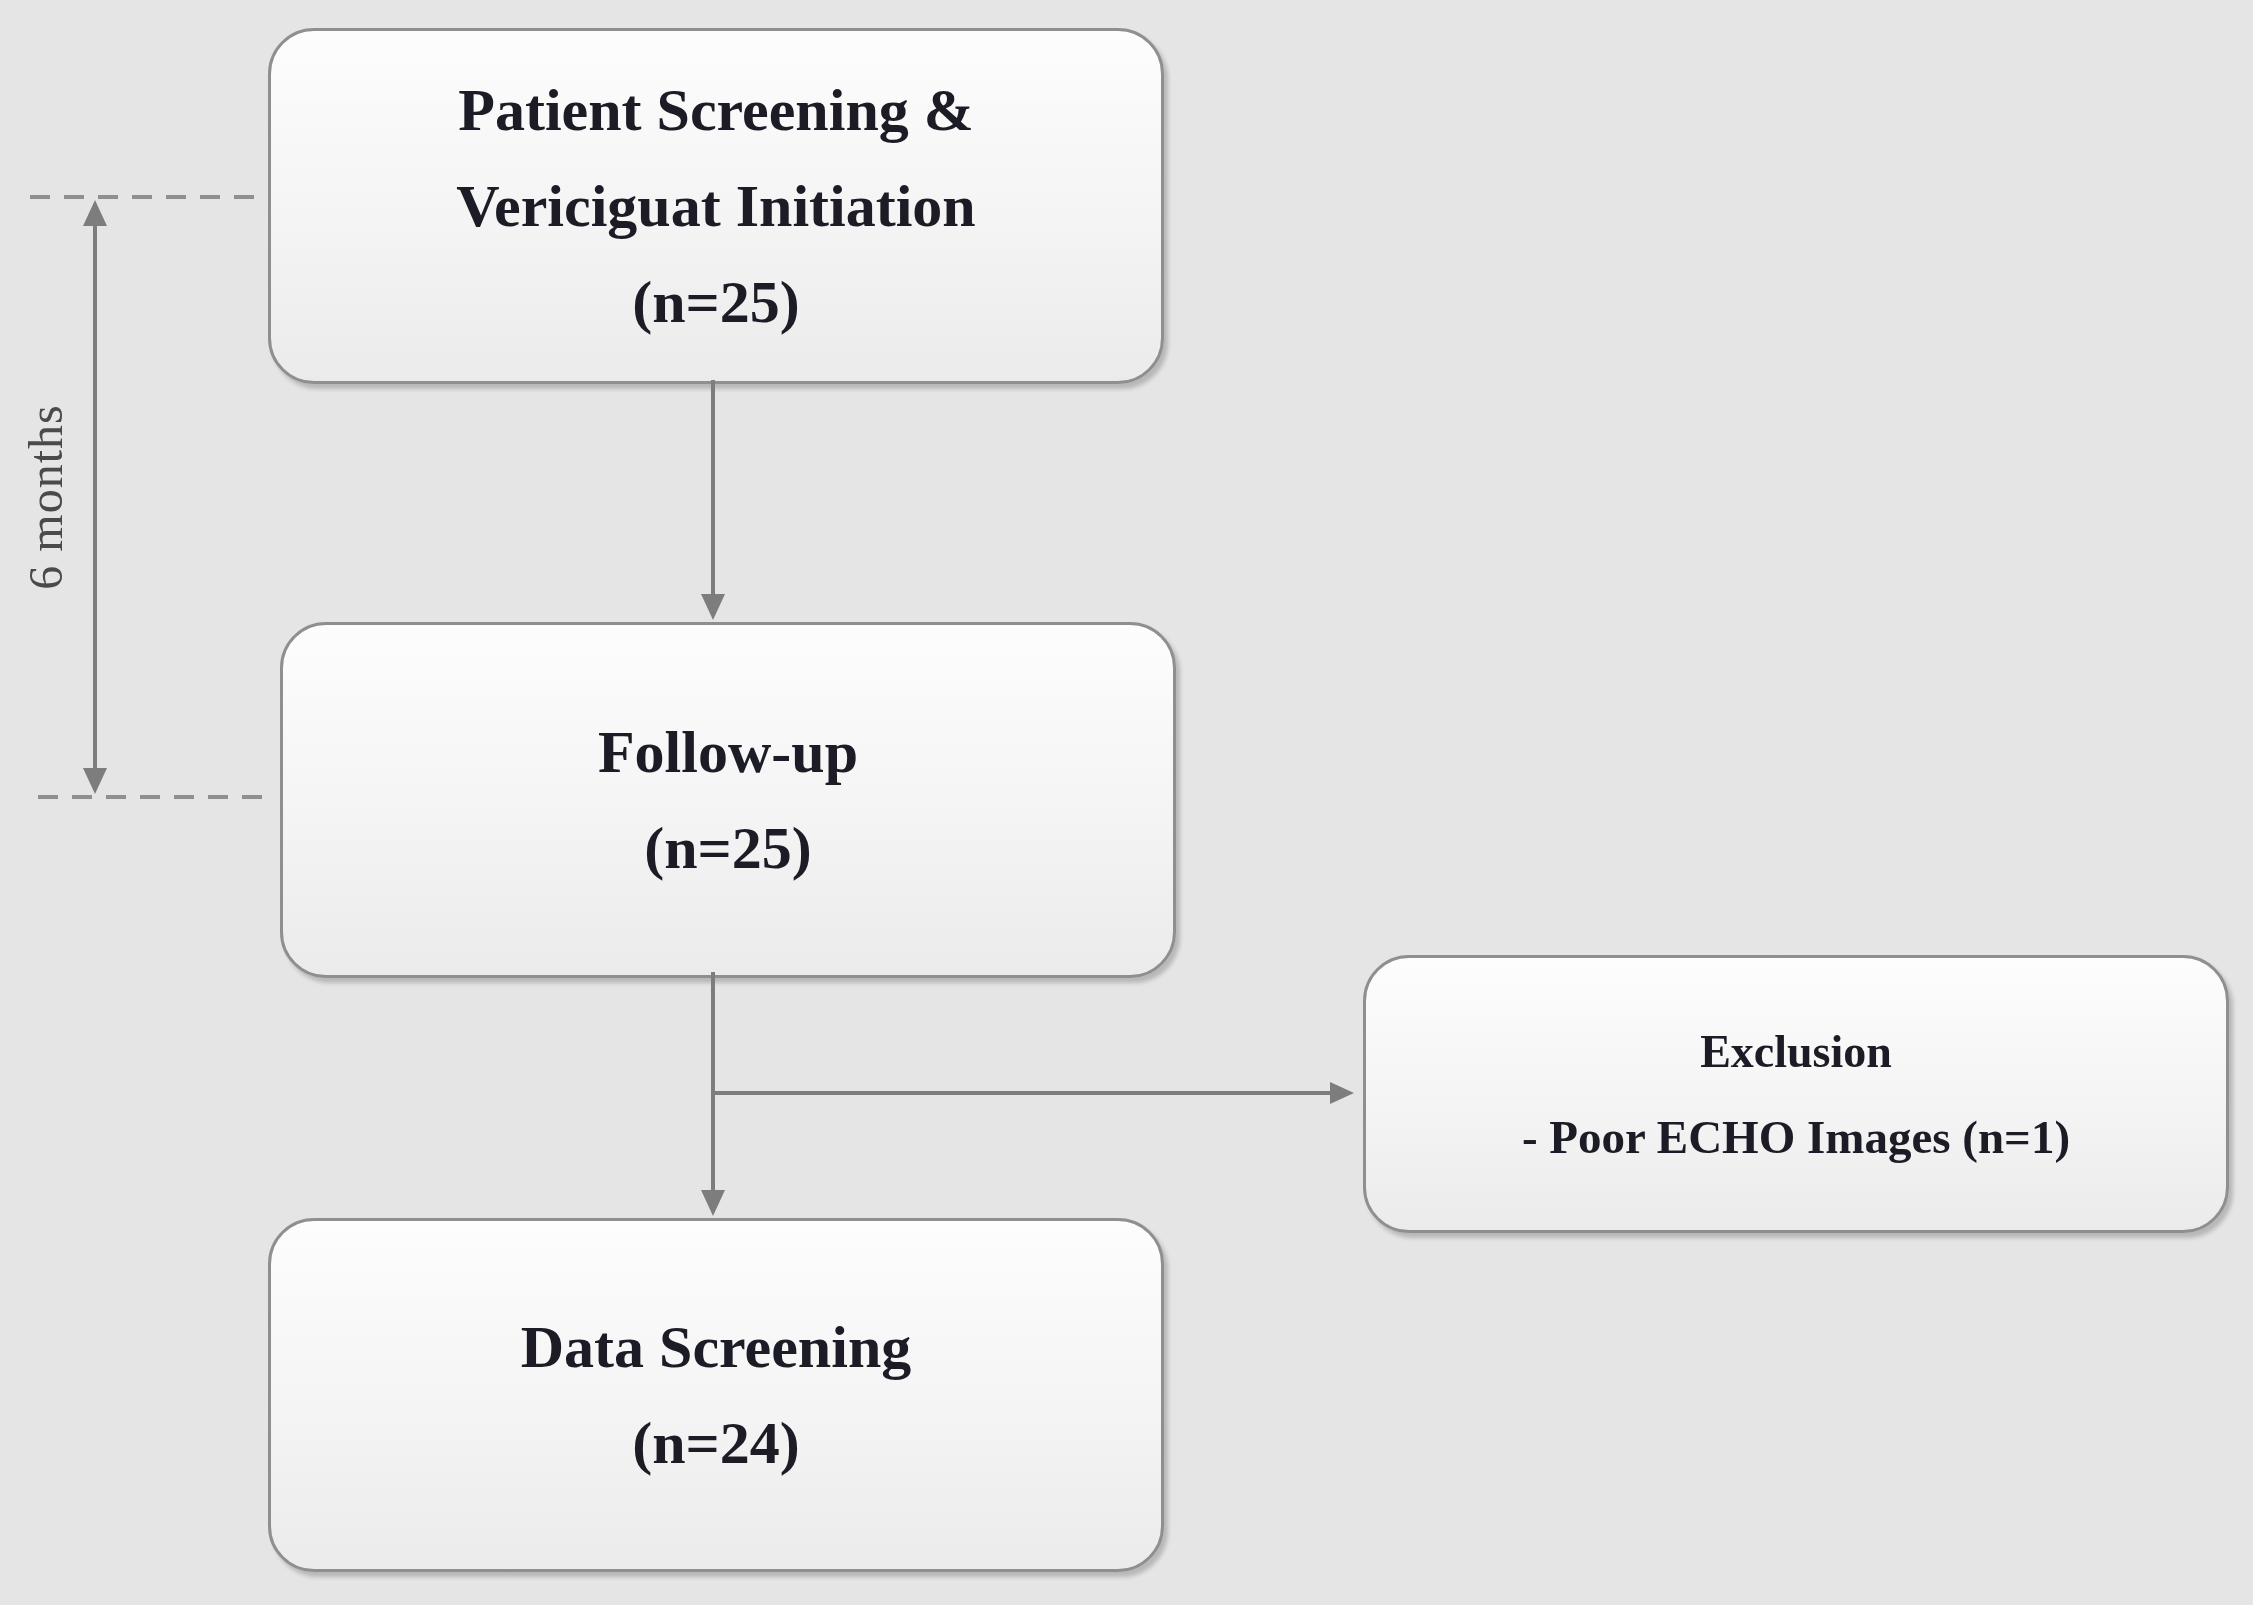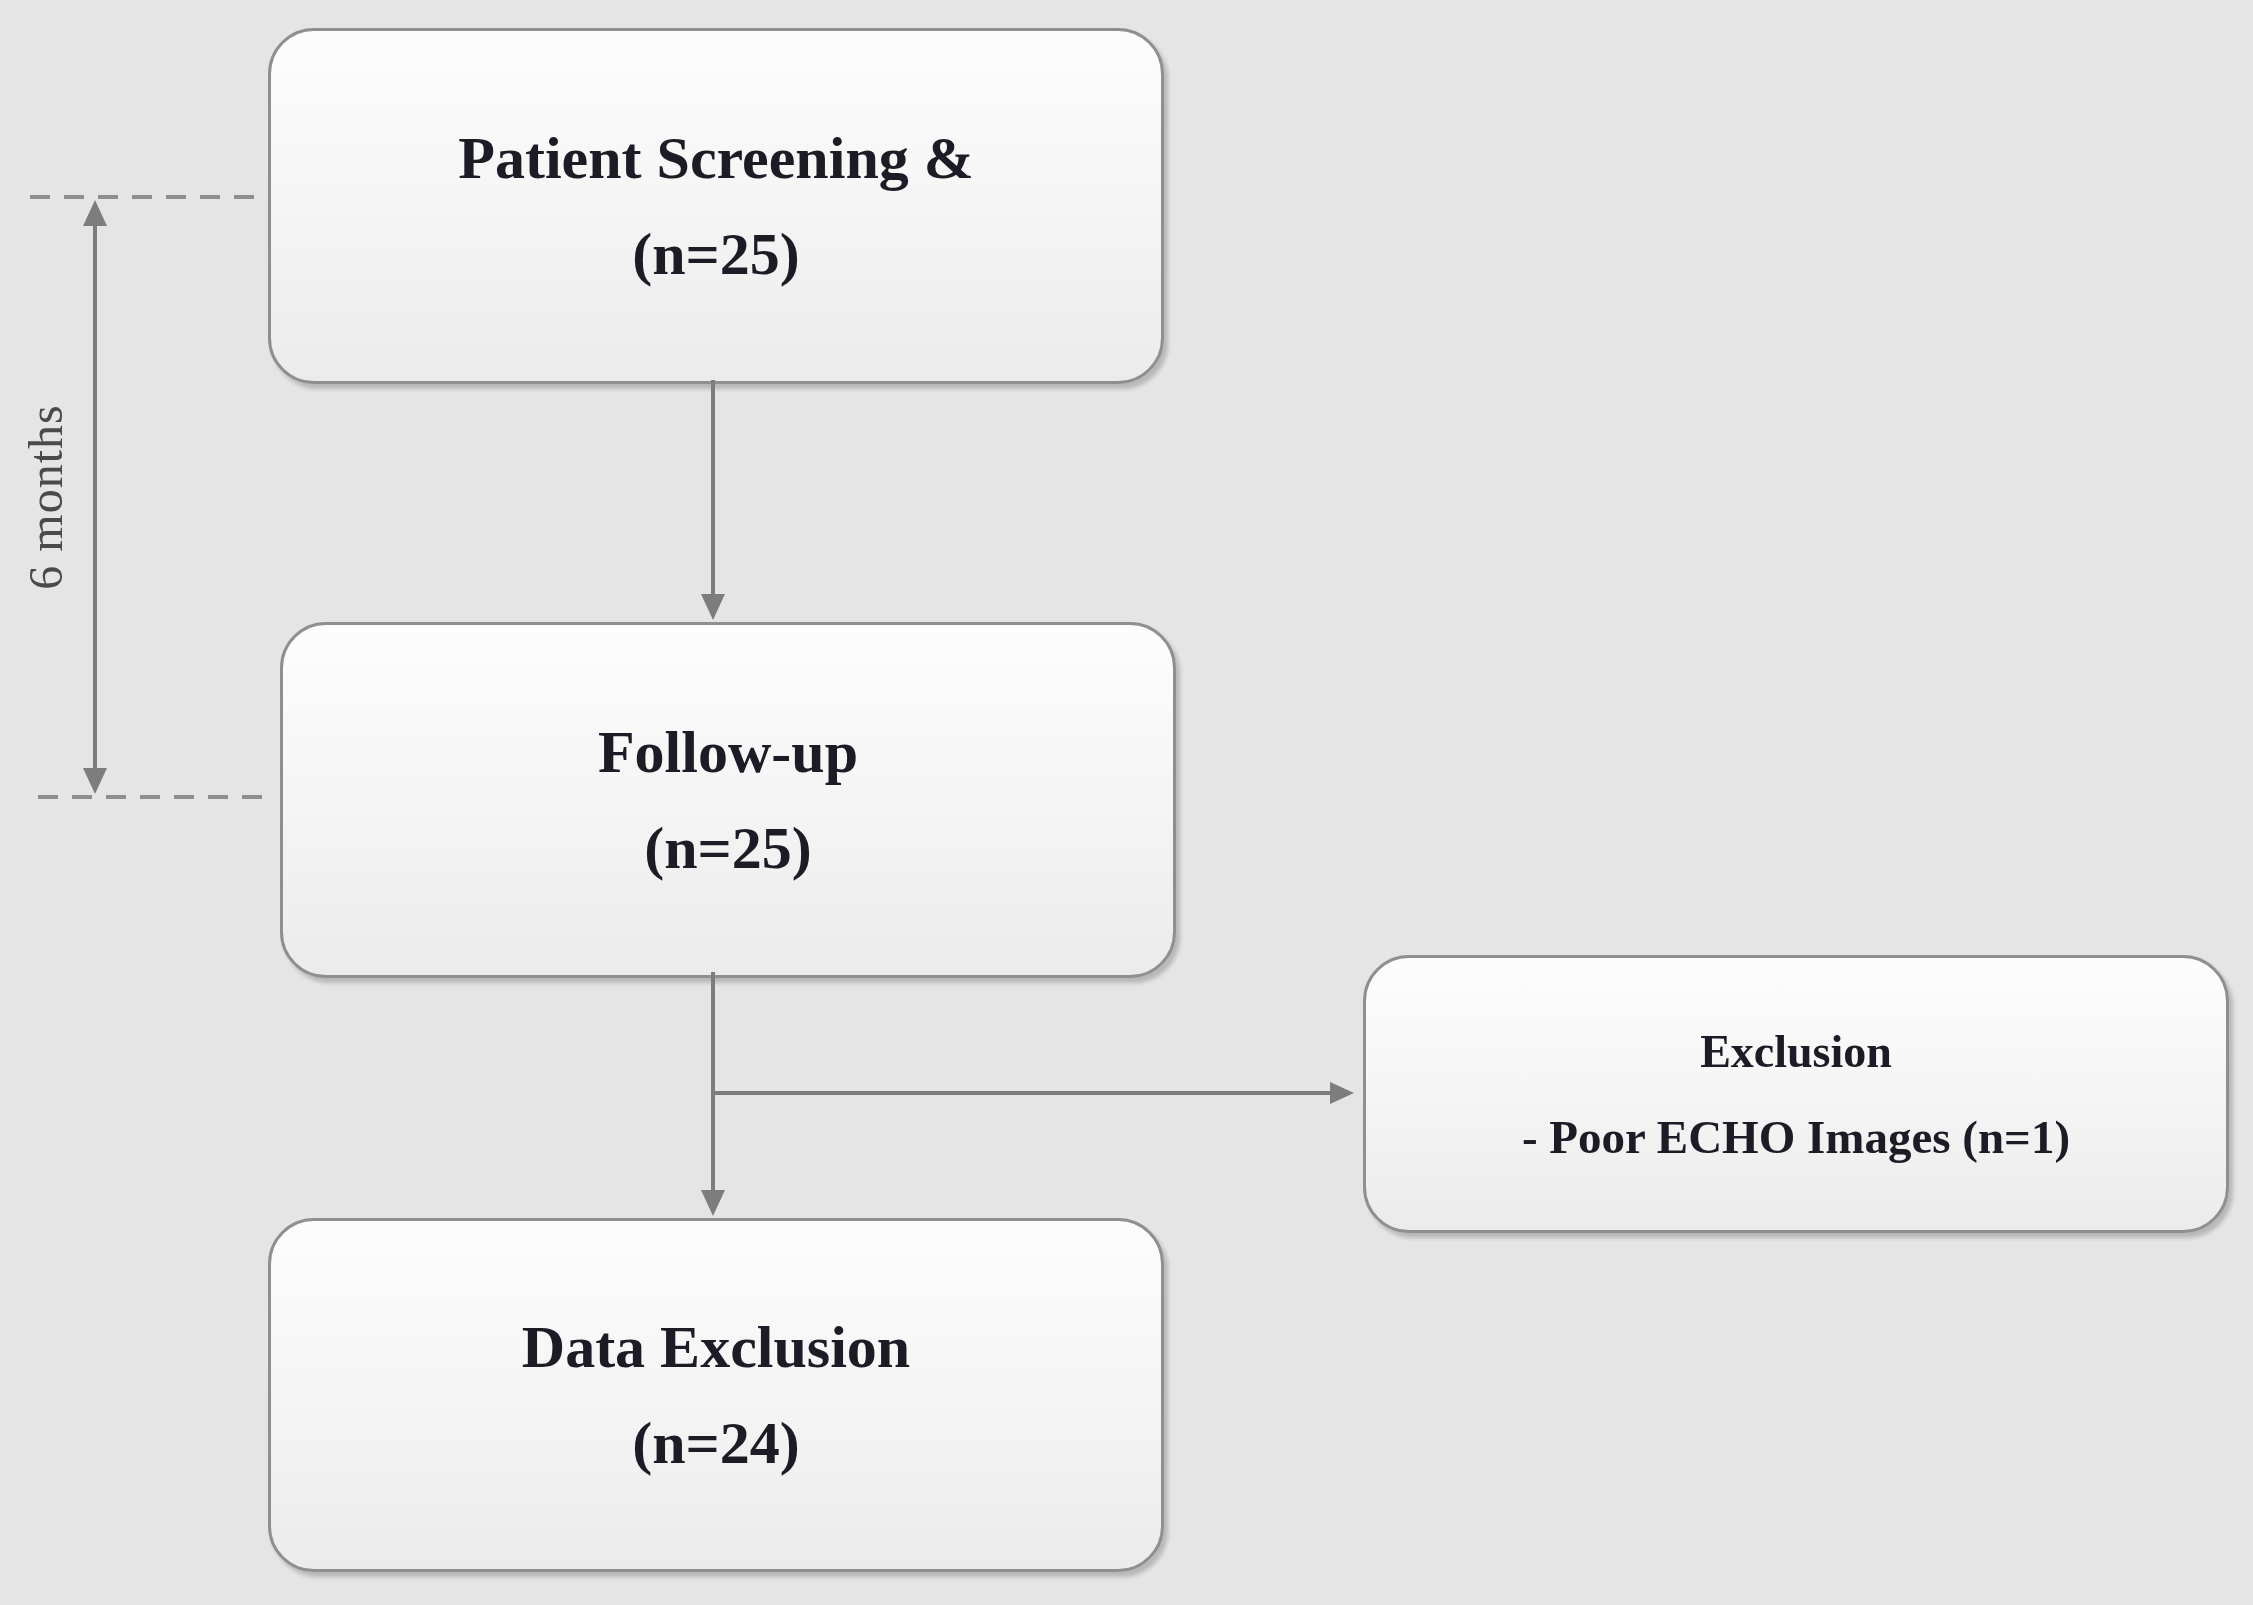--- a/index.html
+++ b/index.html
@@ -68,6 +68,7 @@
 
   <div class="box box-screening">
     <div class="line">Patient Screening &amp;</div>
+    <div class="line">Vericiguat Initiation</div>
     <div class="line">(n=25)</div>
   </div>
 

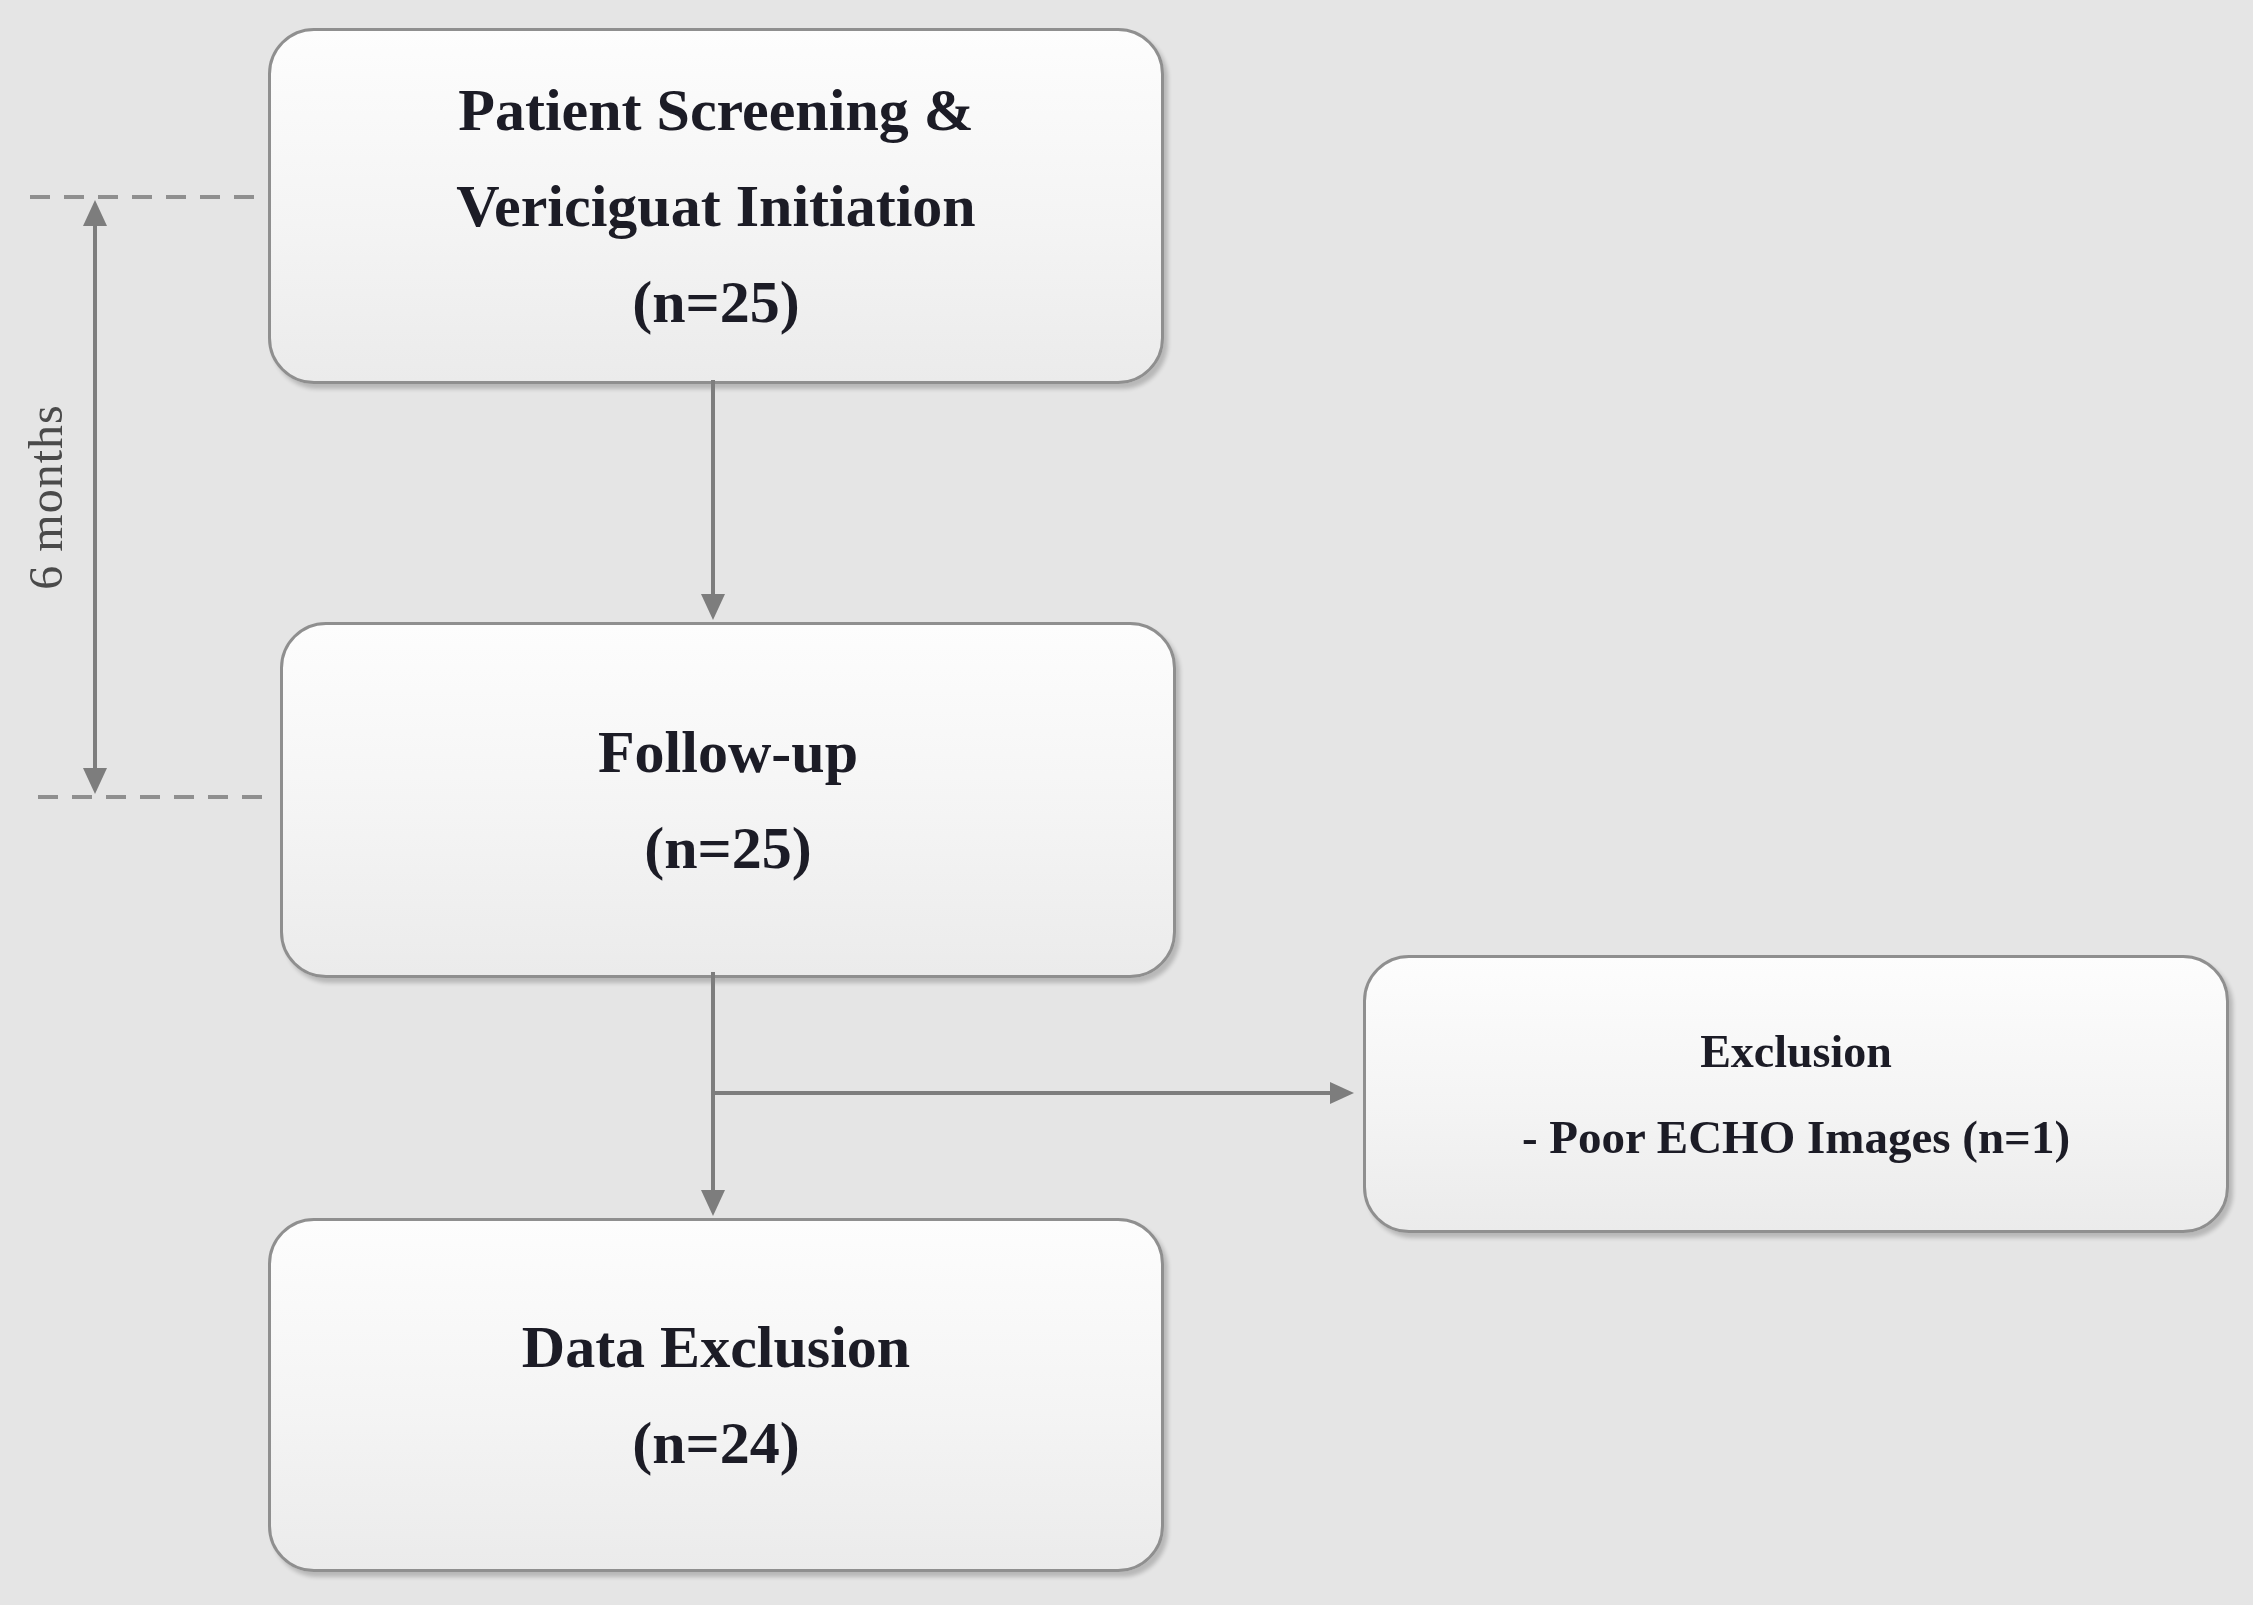--- a/index.html
+++ b/index.html
@@ -78,7 +78,7 @@
   </div>
 
   <div class="box box-analysis">
-    <div class="line">Data Exclusion</div>
+    <div class="line">Data Screening</div>
     <div class="line">(n=24)</div>
   </div>
 

